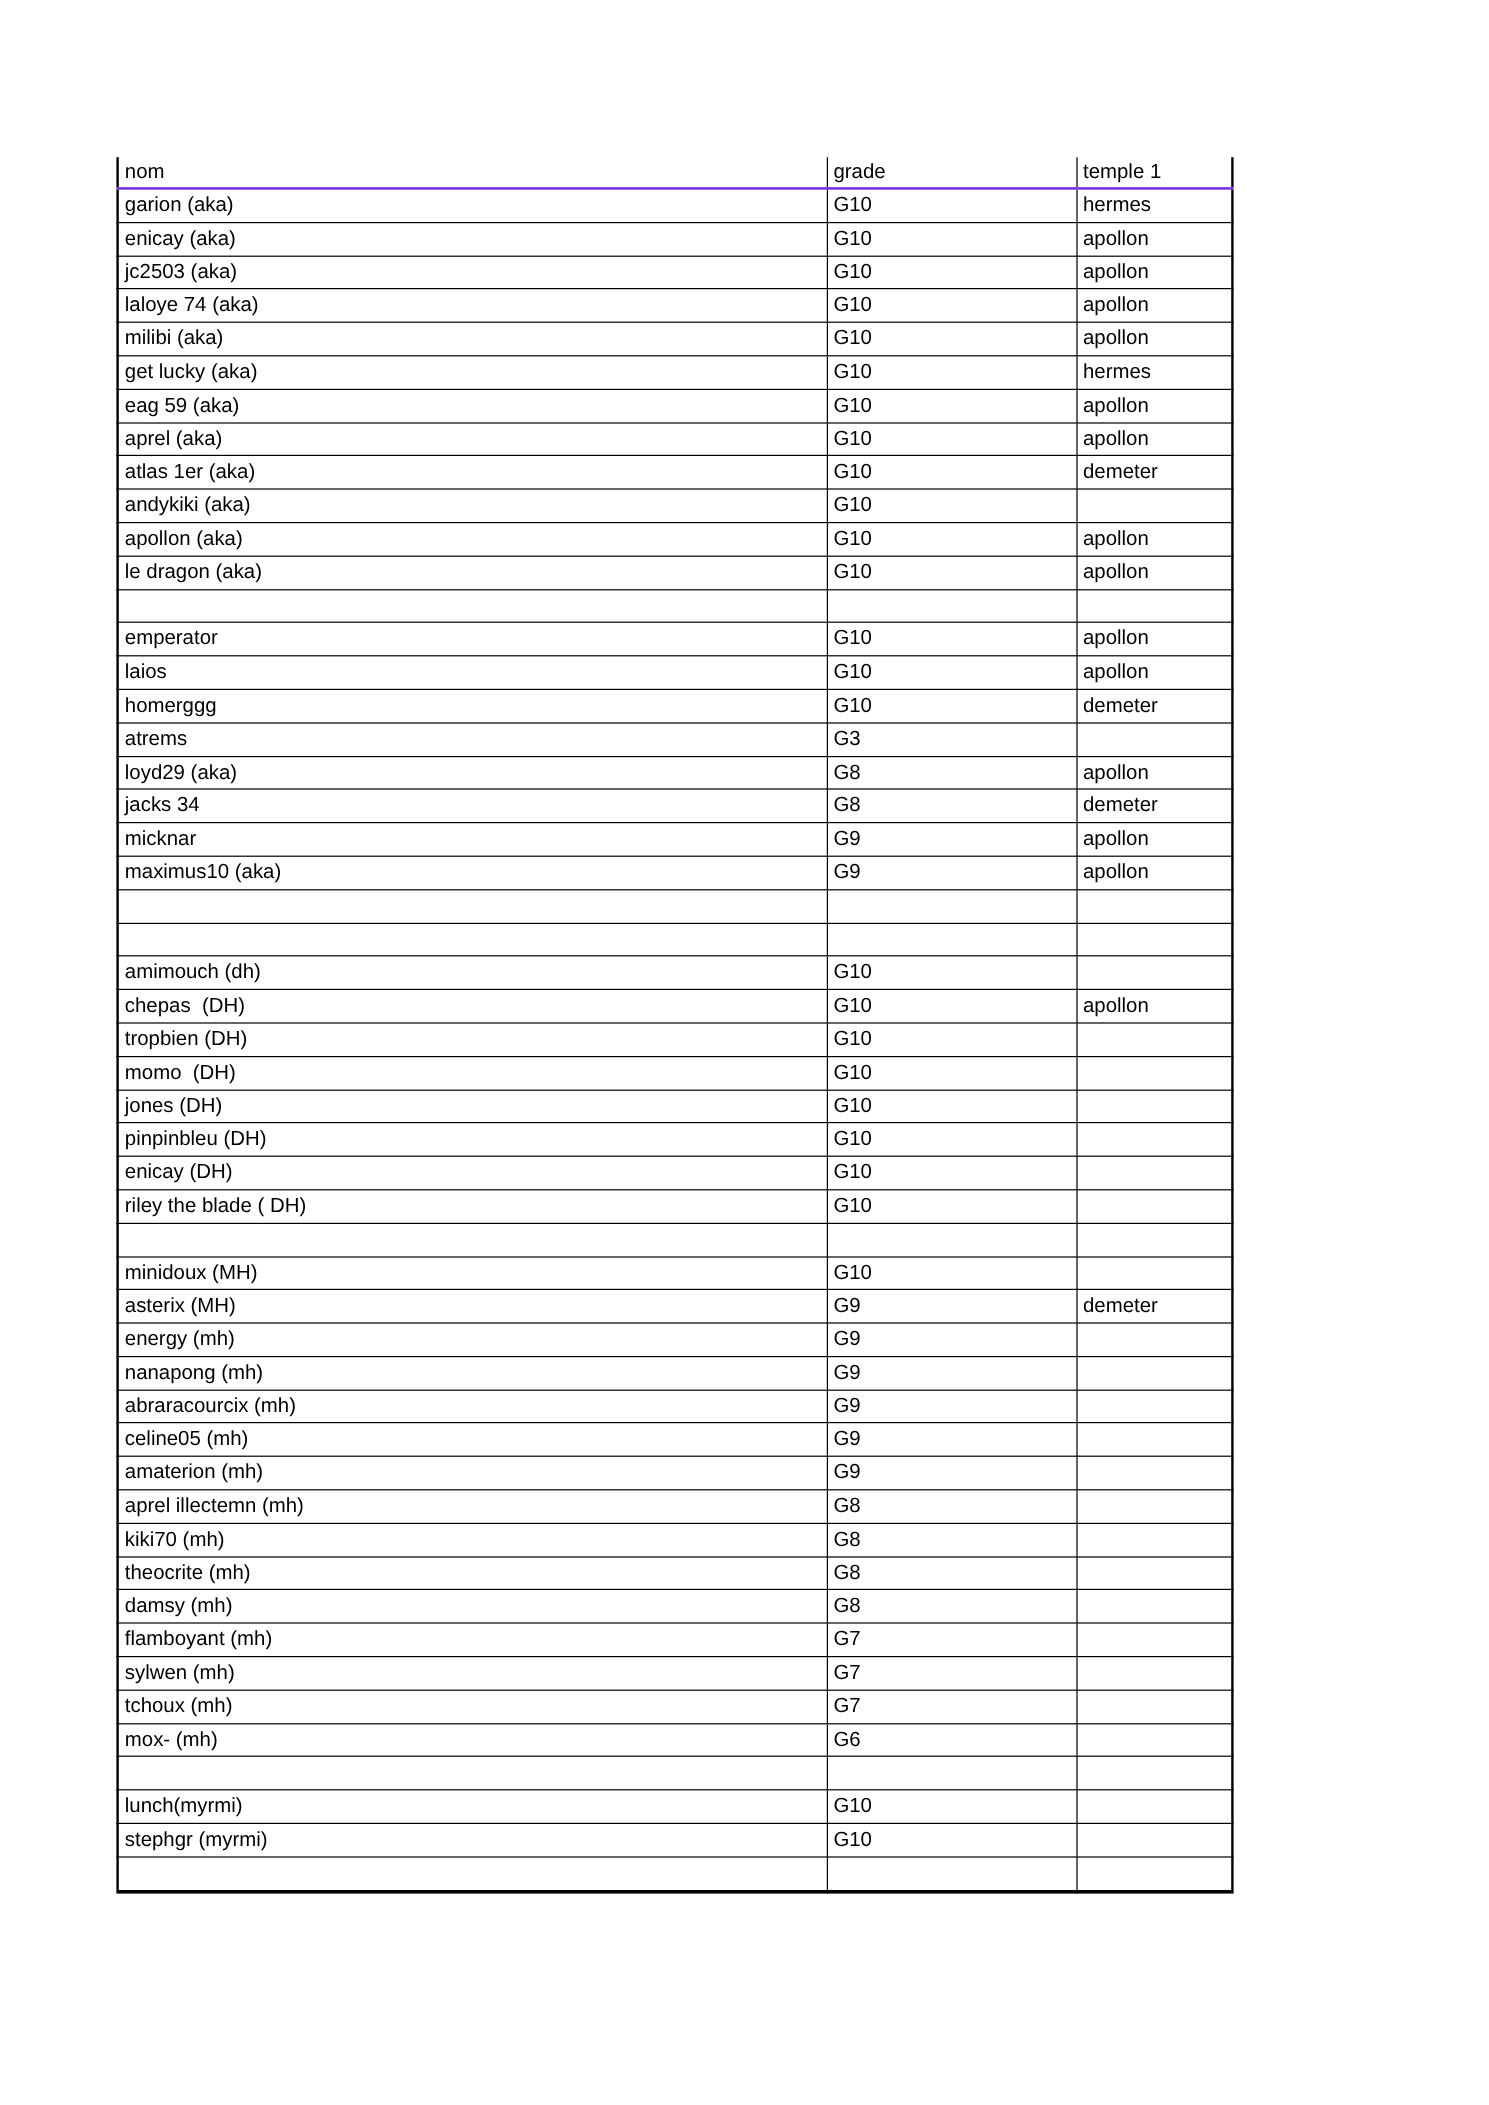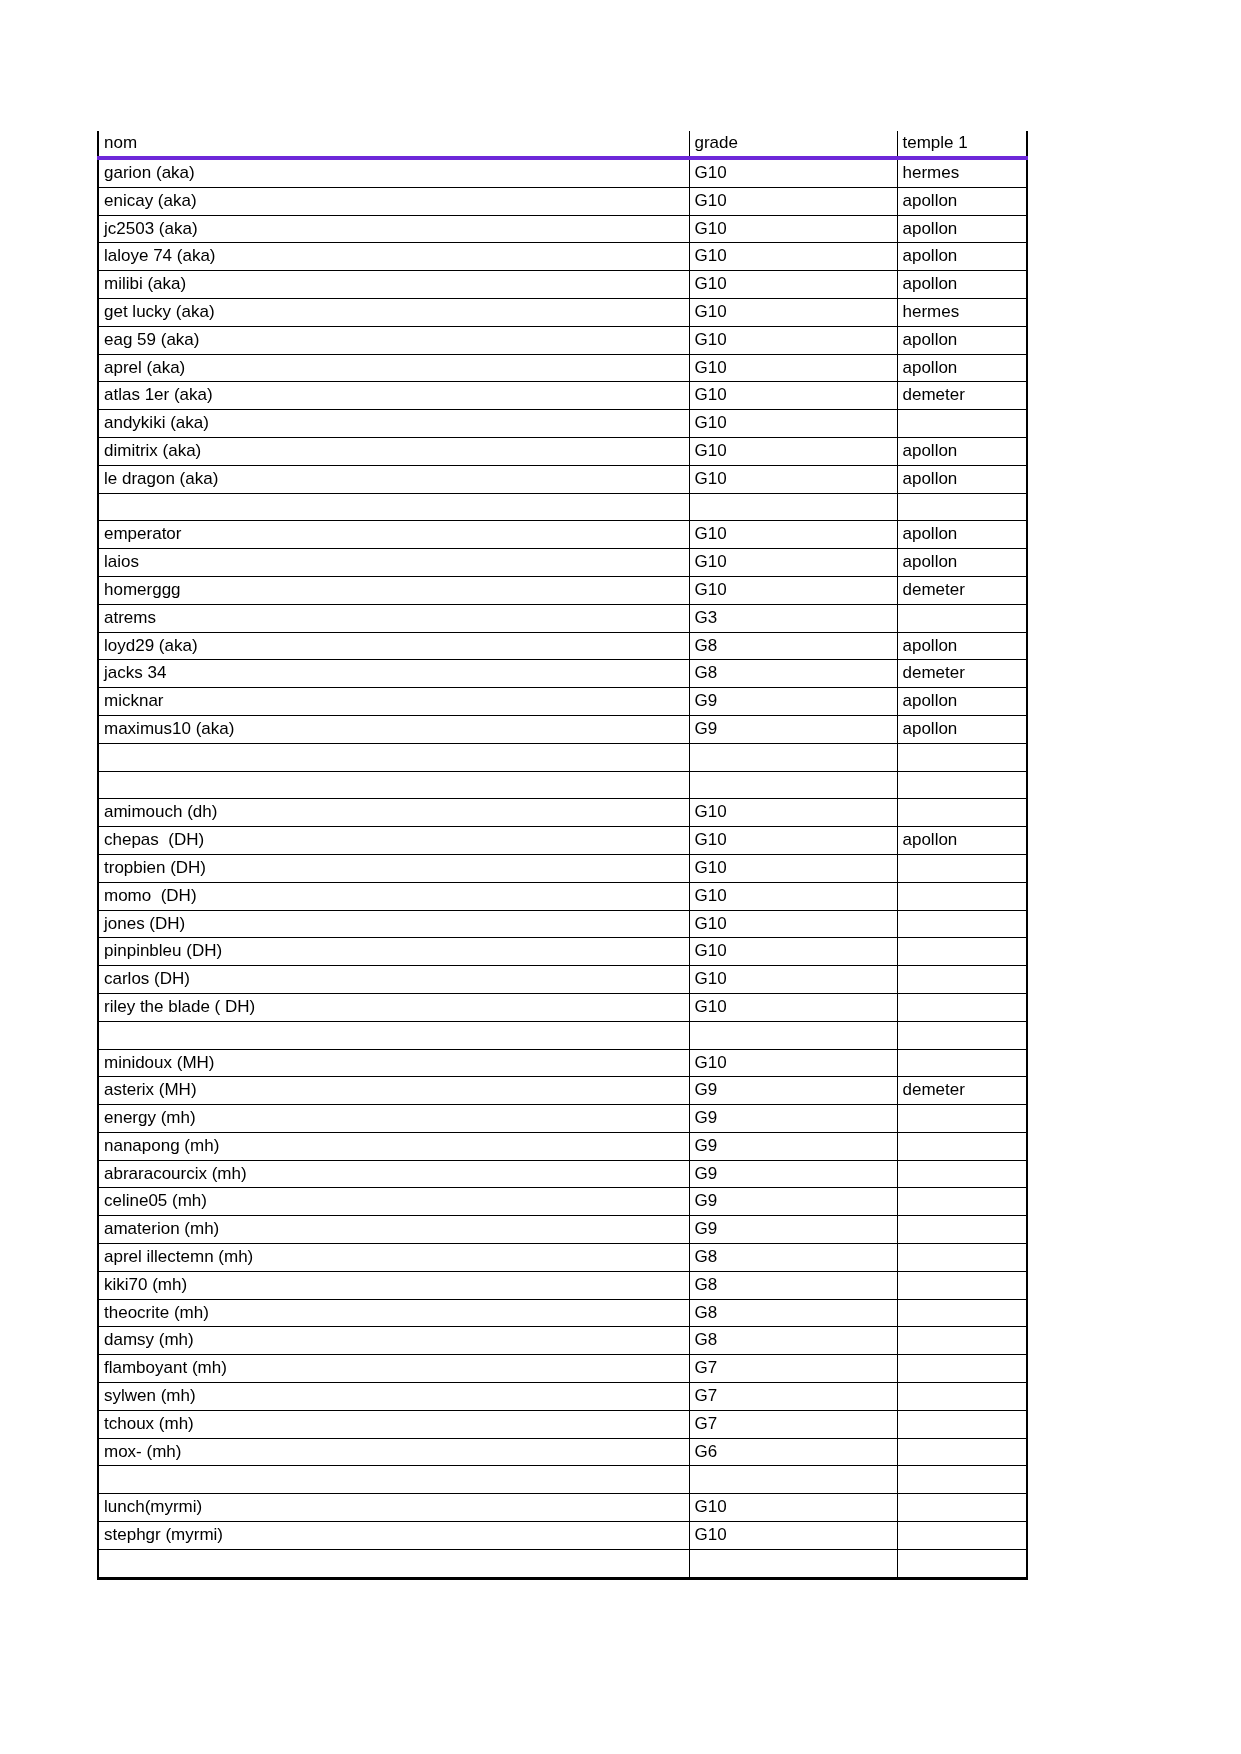--- a/index.html
+++ b/index.html
@@ -45,7 +45,7 @@
   th {
     height: 24px;
     border-top: none;
-    border-bottom: 4px solid #6d28d9;
+    border-bottom: 2px solid #6d28d9;
     line-height: 24px;
   }
   td {

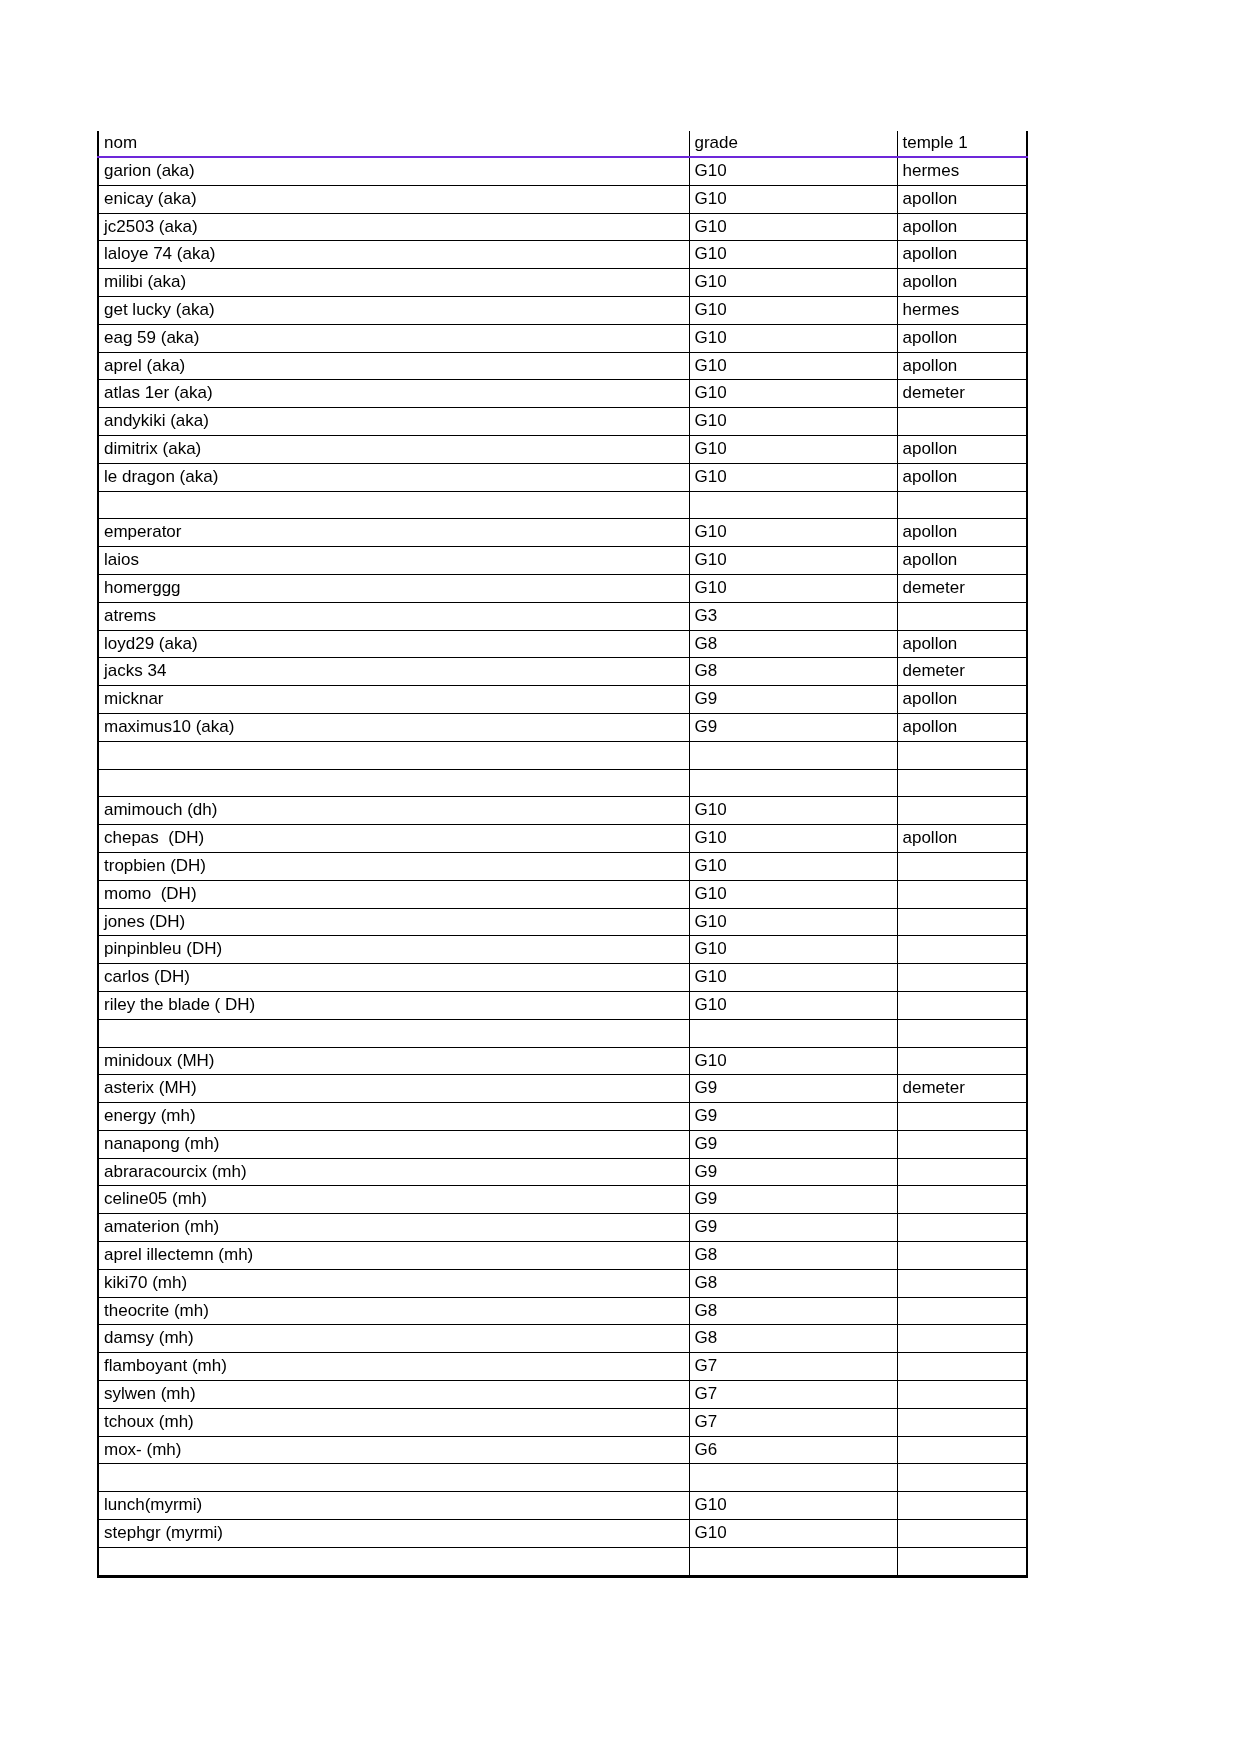--- a/index.html
+++ b/index.html
@@ -122,7 +122,7 @@
           <td></td>
         </tr>
         <tr>
-          <td>dimitrix (aka)</td>
+          <td>apollon (aka)</td>
           <td>G10</td>
           <td>apollon</td>
         </tr>

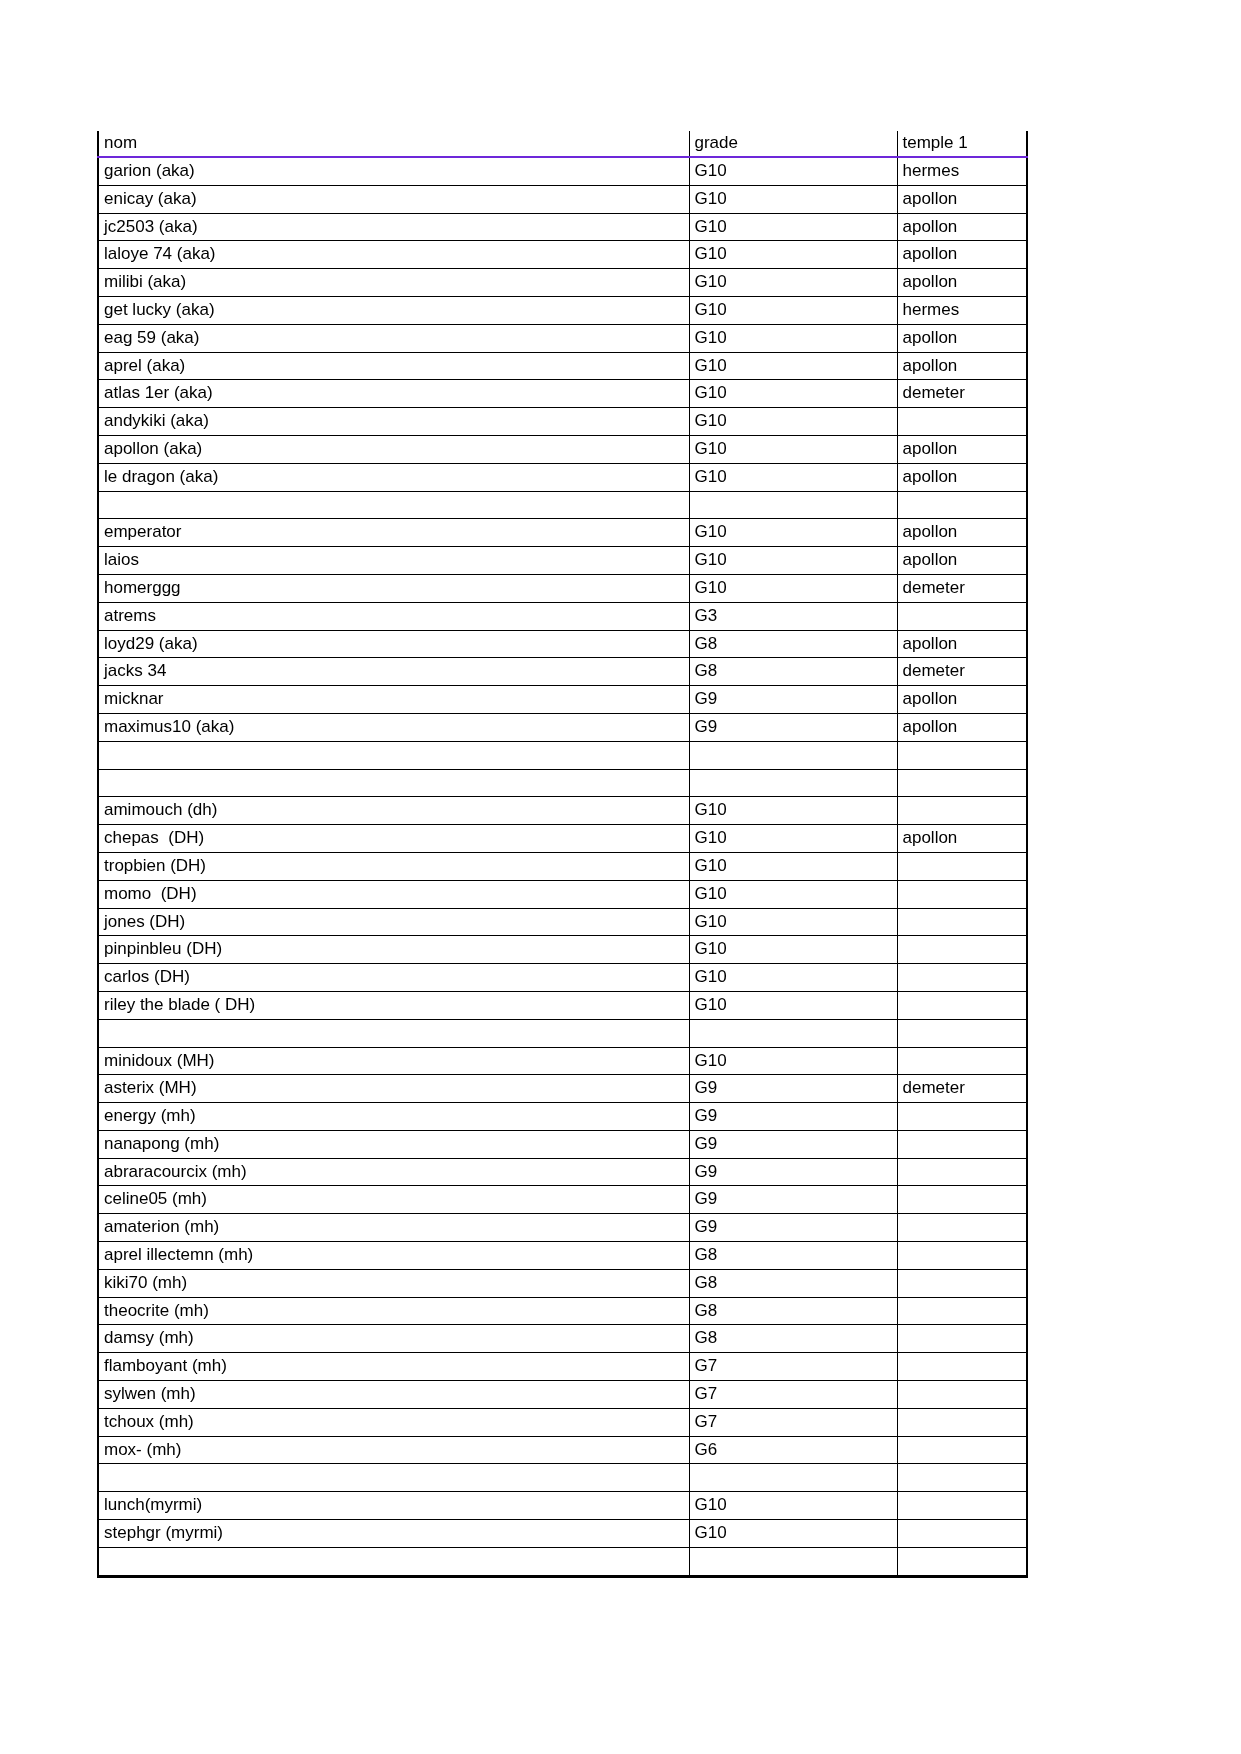--- a/index.html
+++ b/index.html
@@ -217,7 +217,7 @@
           <td></td>
         </tr>
         <tr>
-          <td>carlos (DH)</td>
+          <td>enicay (DH)</td>
           <td>G10</td>
           <td></td>
         </tr>

